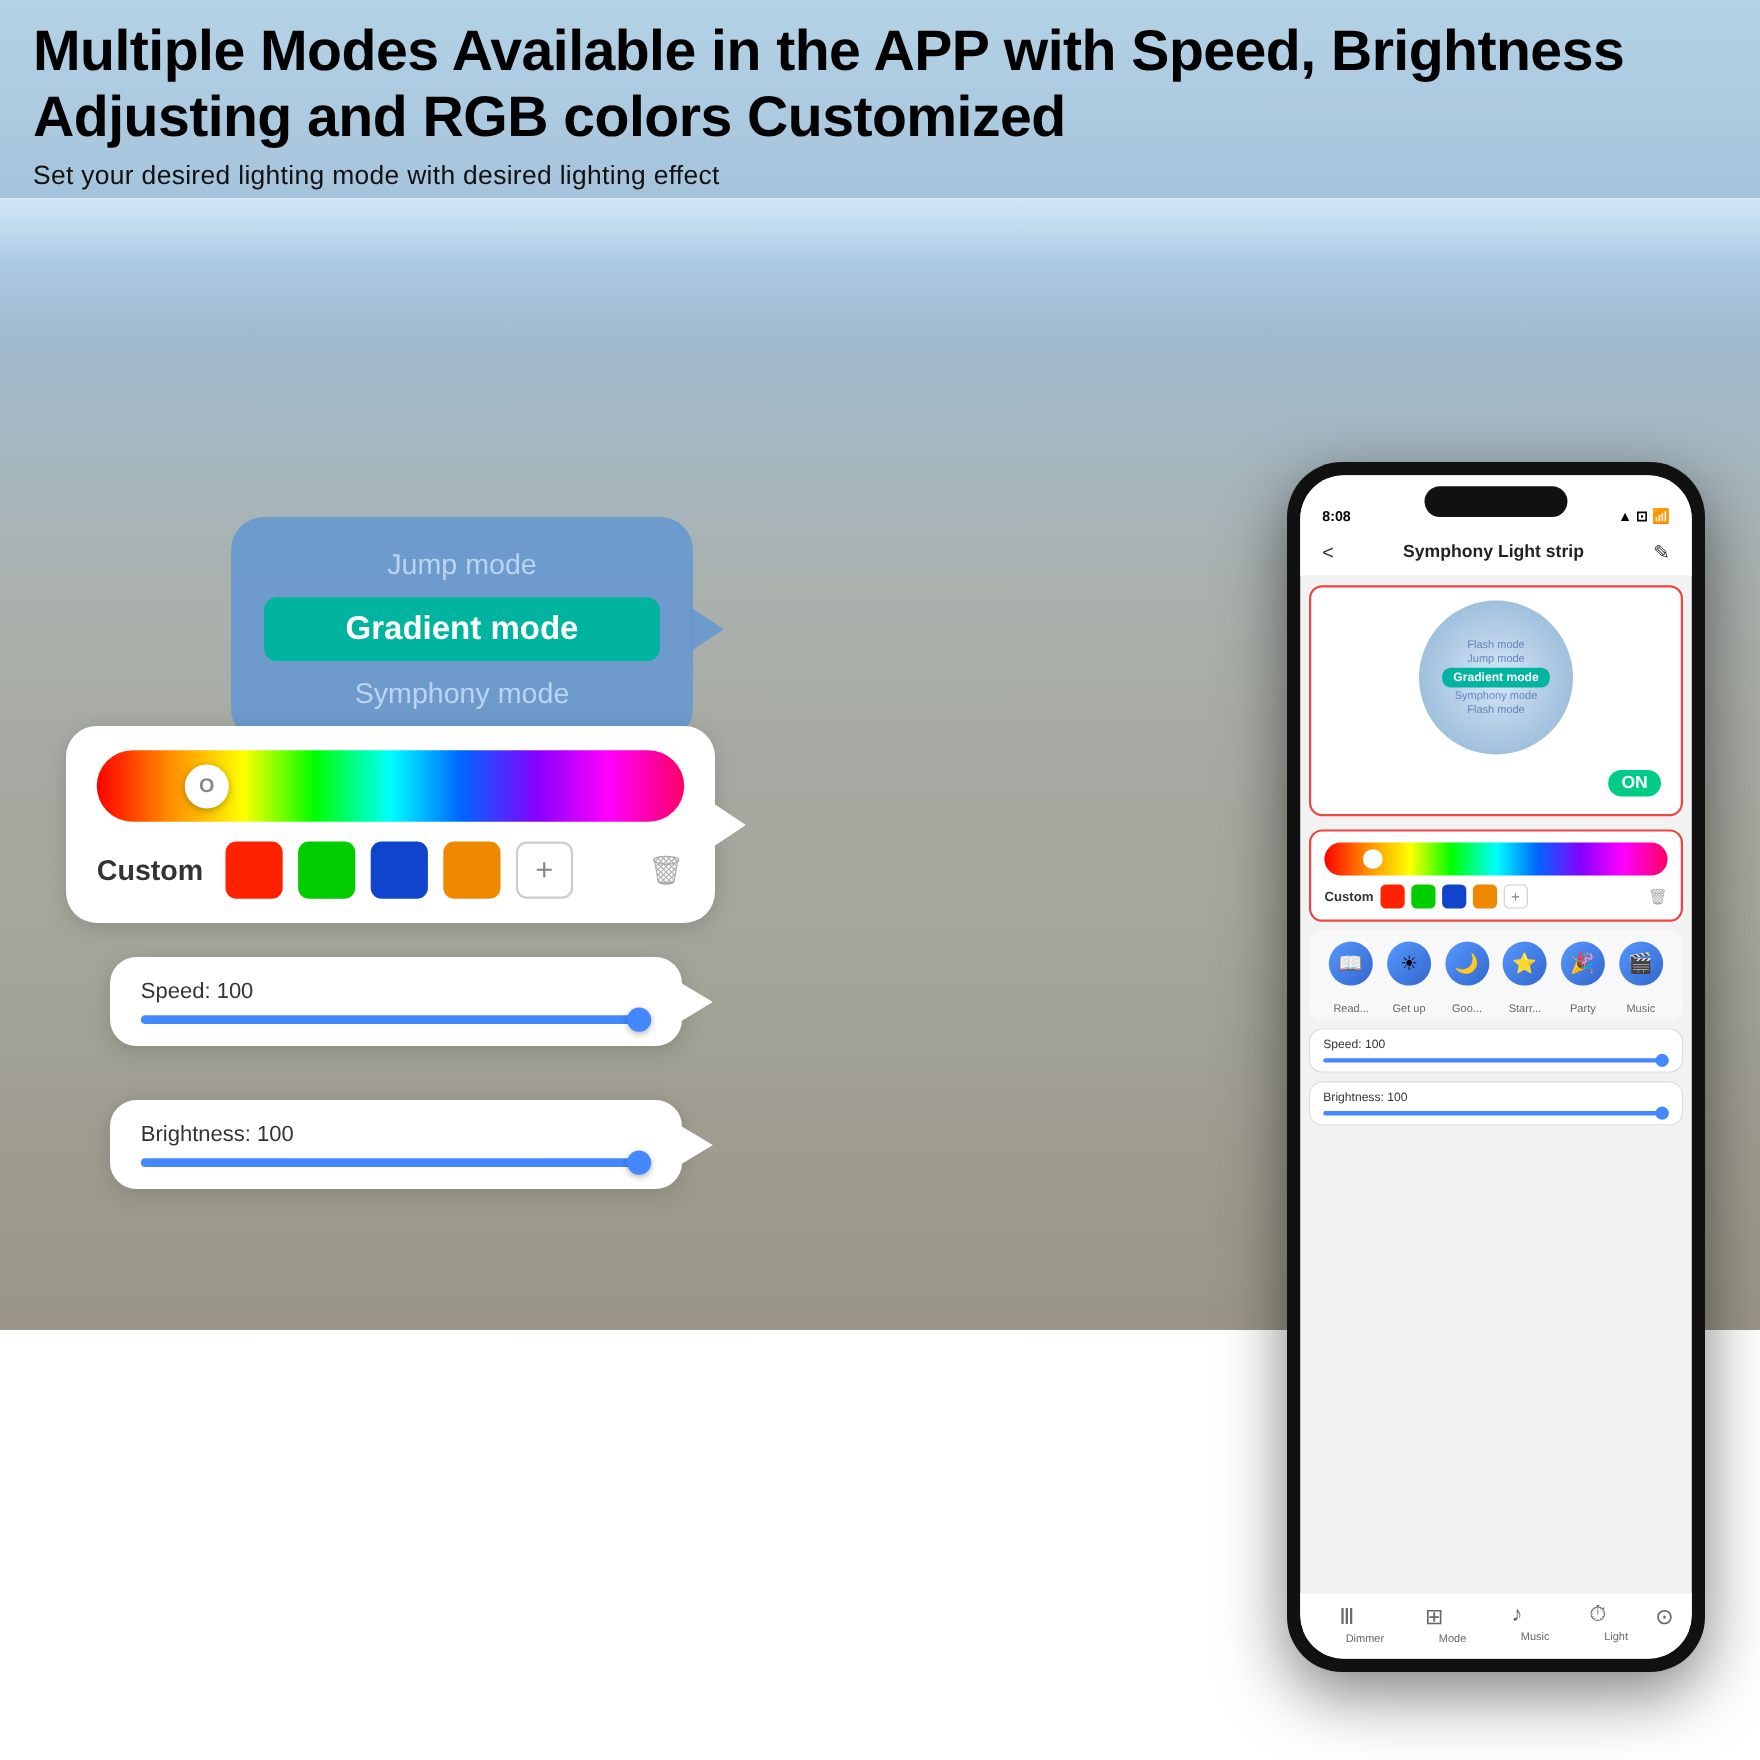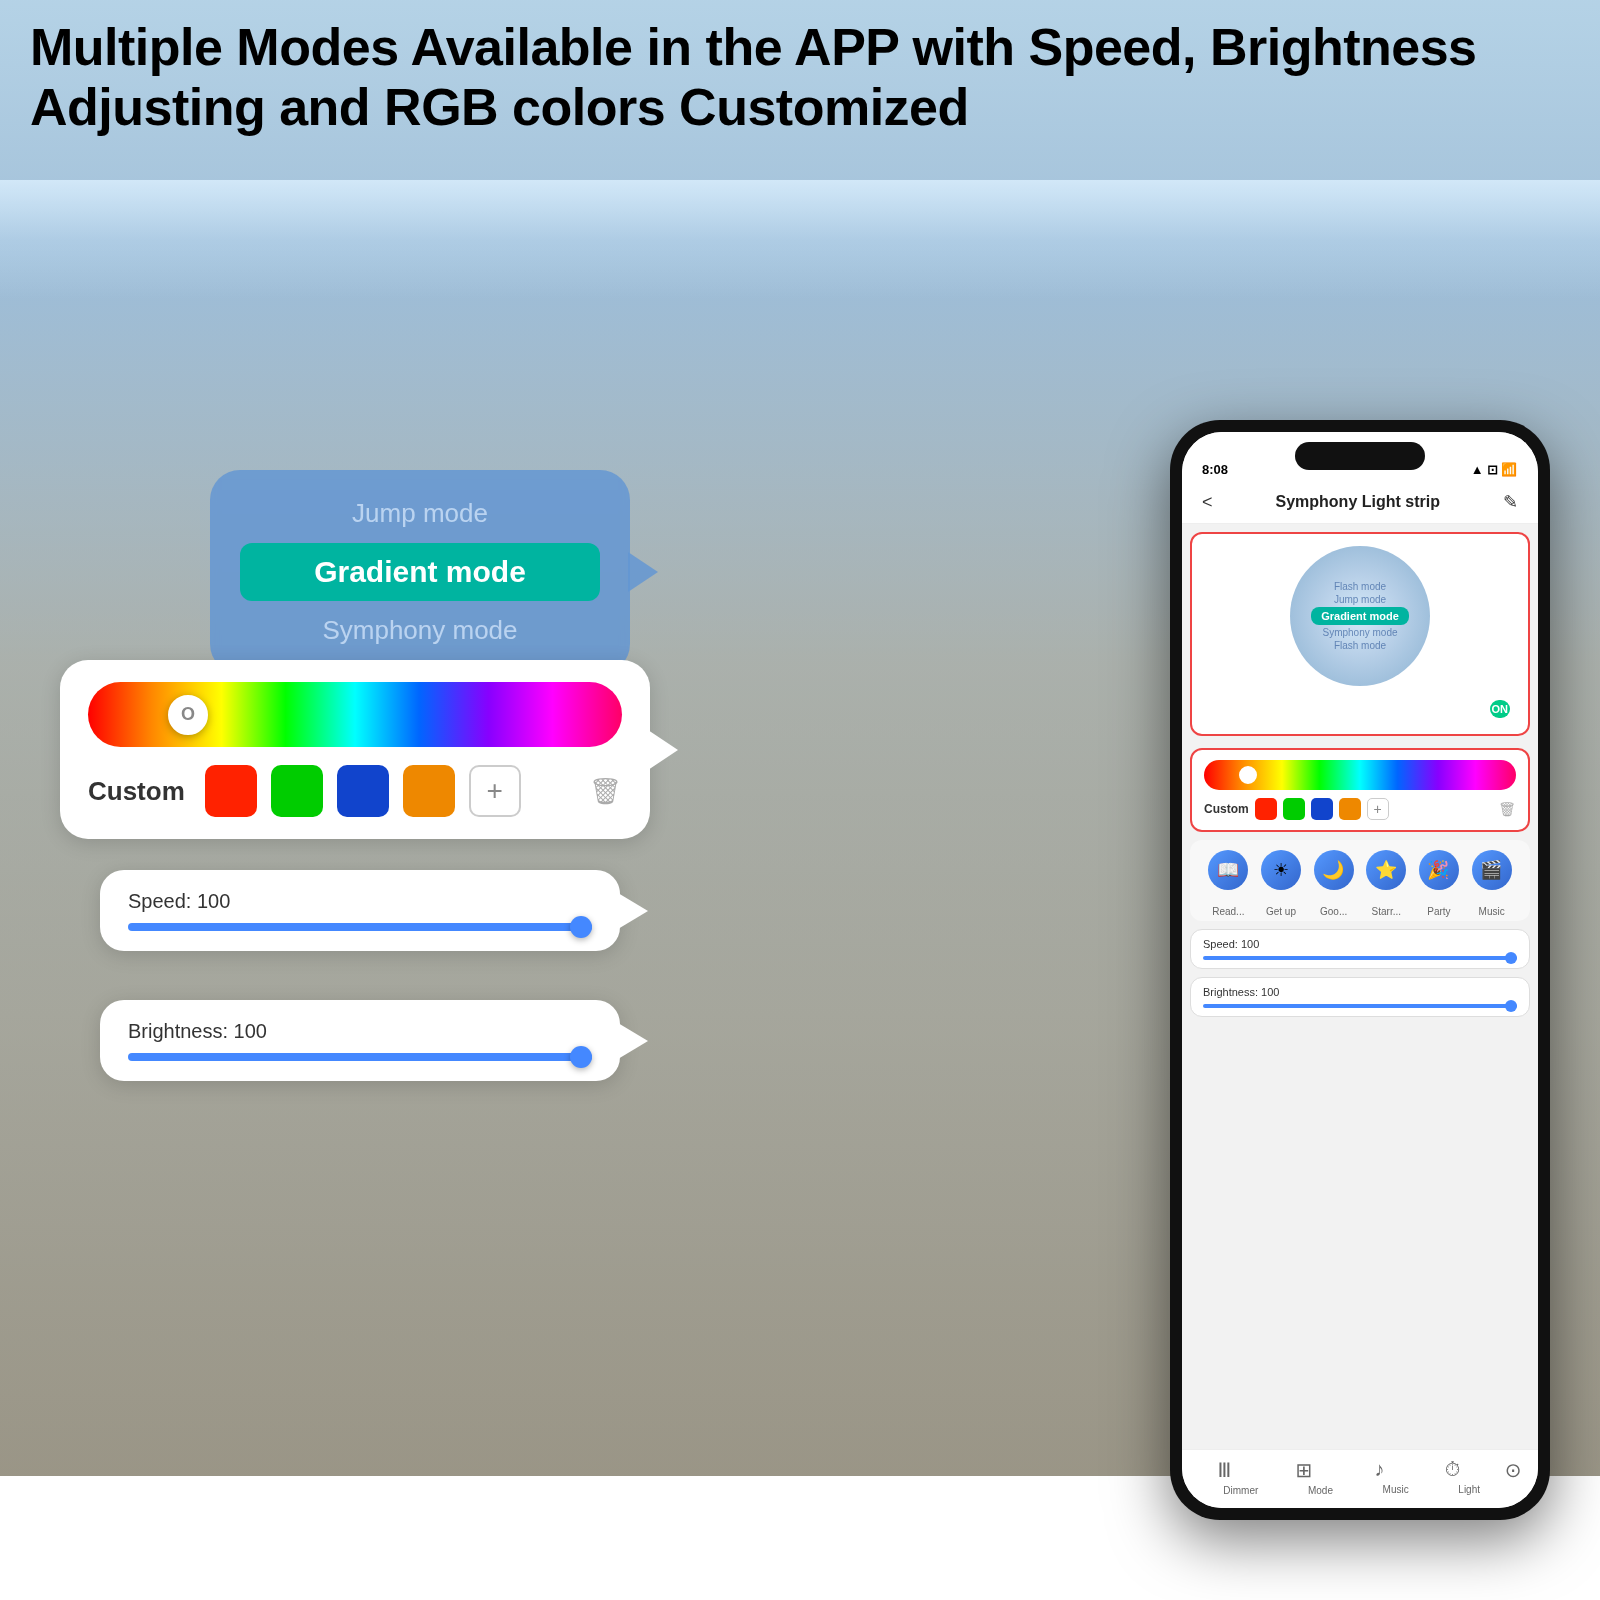--- a/index.html
+++ b/index.html
@@ -38,7 +38,7 @@
     .page-container {
       position: relative;
       width: 1600px;
-      height: 1476px;
+      height: 1209px;
       z-index: 1;
       border-radius: 31px;
     }

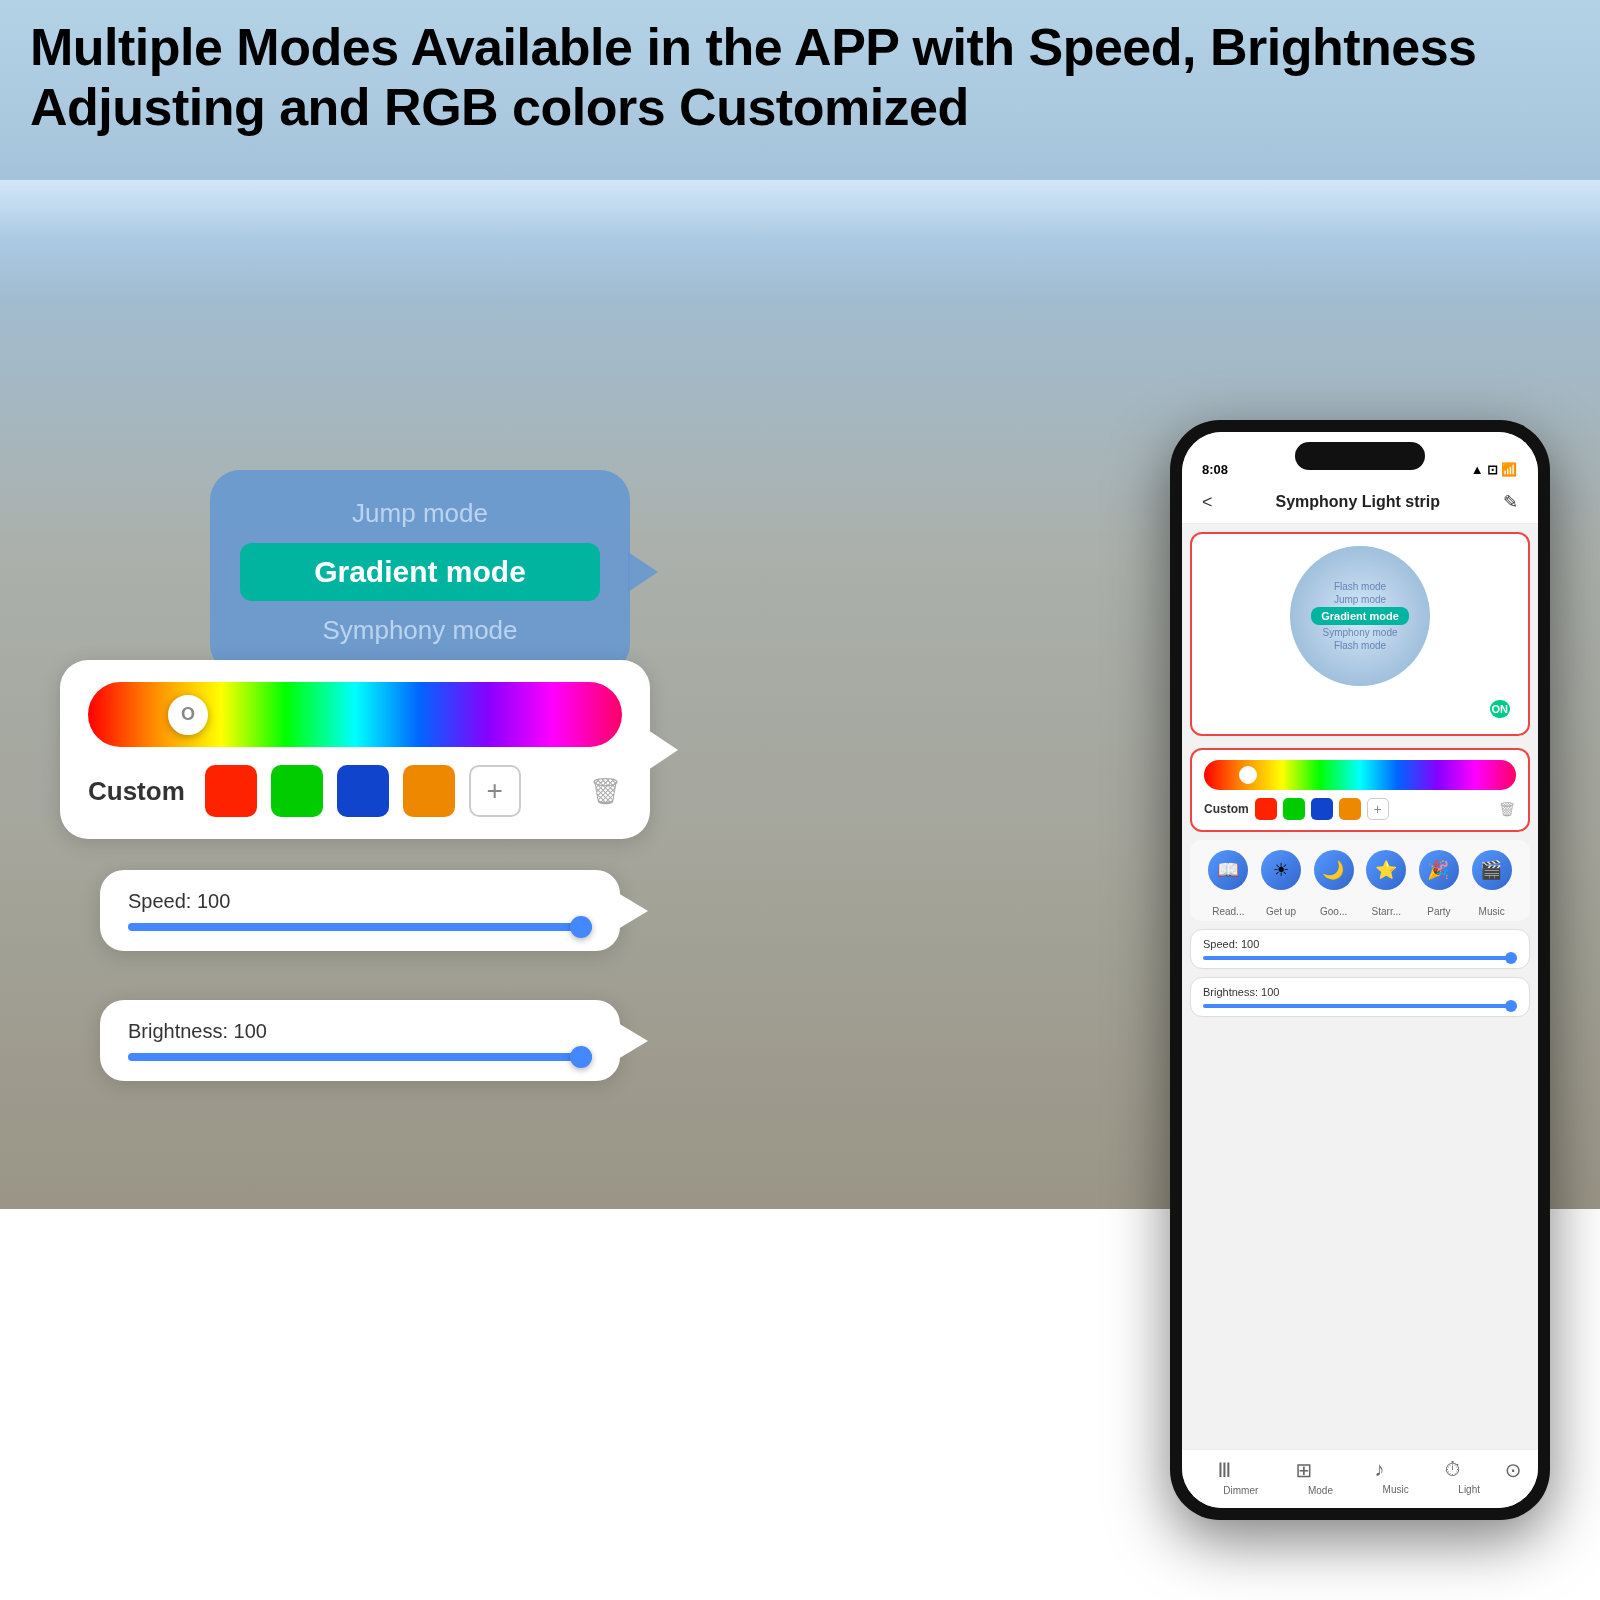--- a/index.html
+++ b/index.html
@@ -613,6 +613,7 @@
 
   <div class="header-section">
     <div class="header-title">Multiple Modes Available in the APP with Speed, Brightness Adjusting and RGB colors Customized</div>
+    <div class="header-subtitle">Set your desired lighting mode with desired lighting effect</div>
   </div>
 
   <div class="mode-bubble">

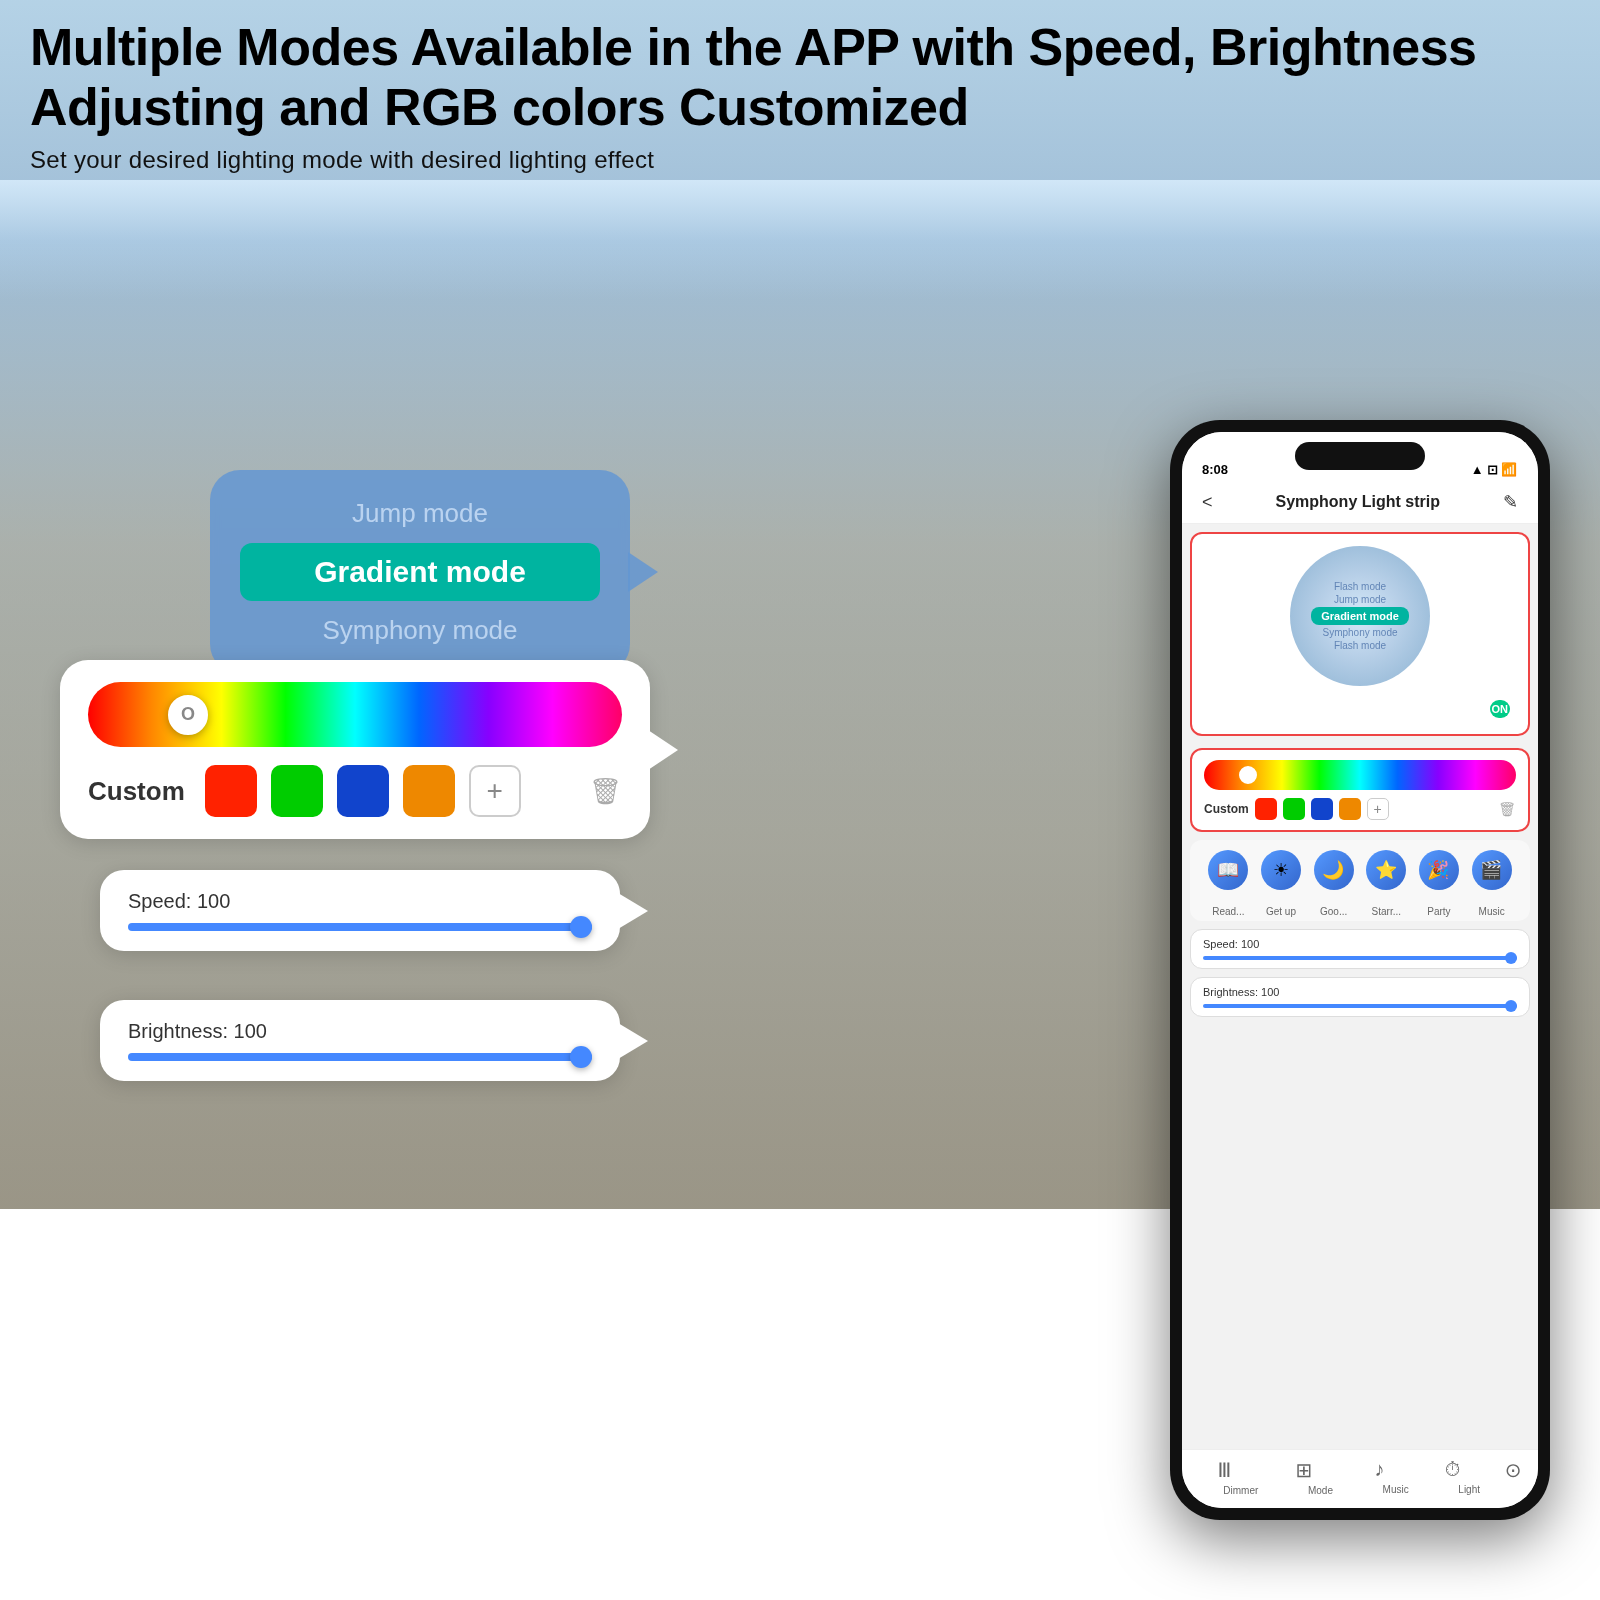--- a/index.html
+++ b/index.html
@@ -423,8 +423,8 @@
     .toggle-btn {
       background: #00cc88;
       border-radius: 12px;
-      padding: 3px 2px;
-      font-size: 11px;
+      padding: 3px 12px;
+      font-size: 16px;
       color: white;
       font-weight: 600;
     }

